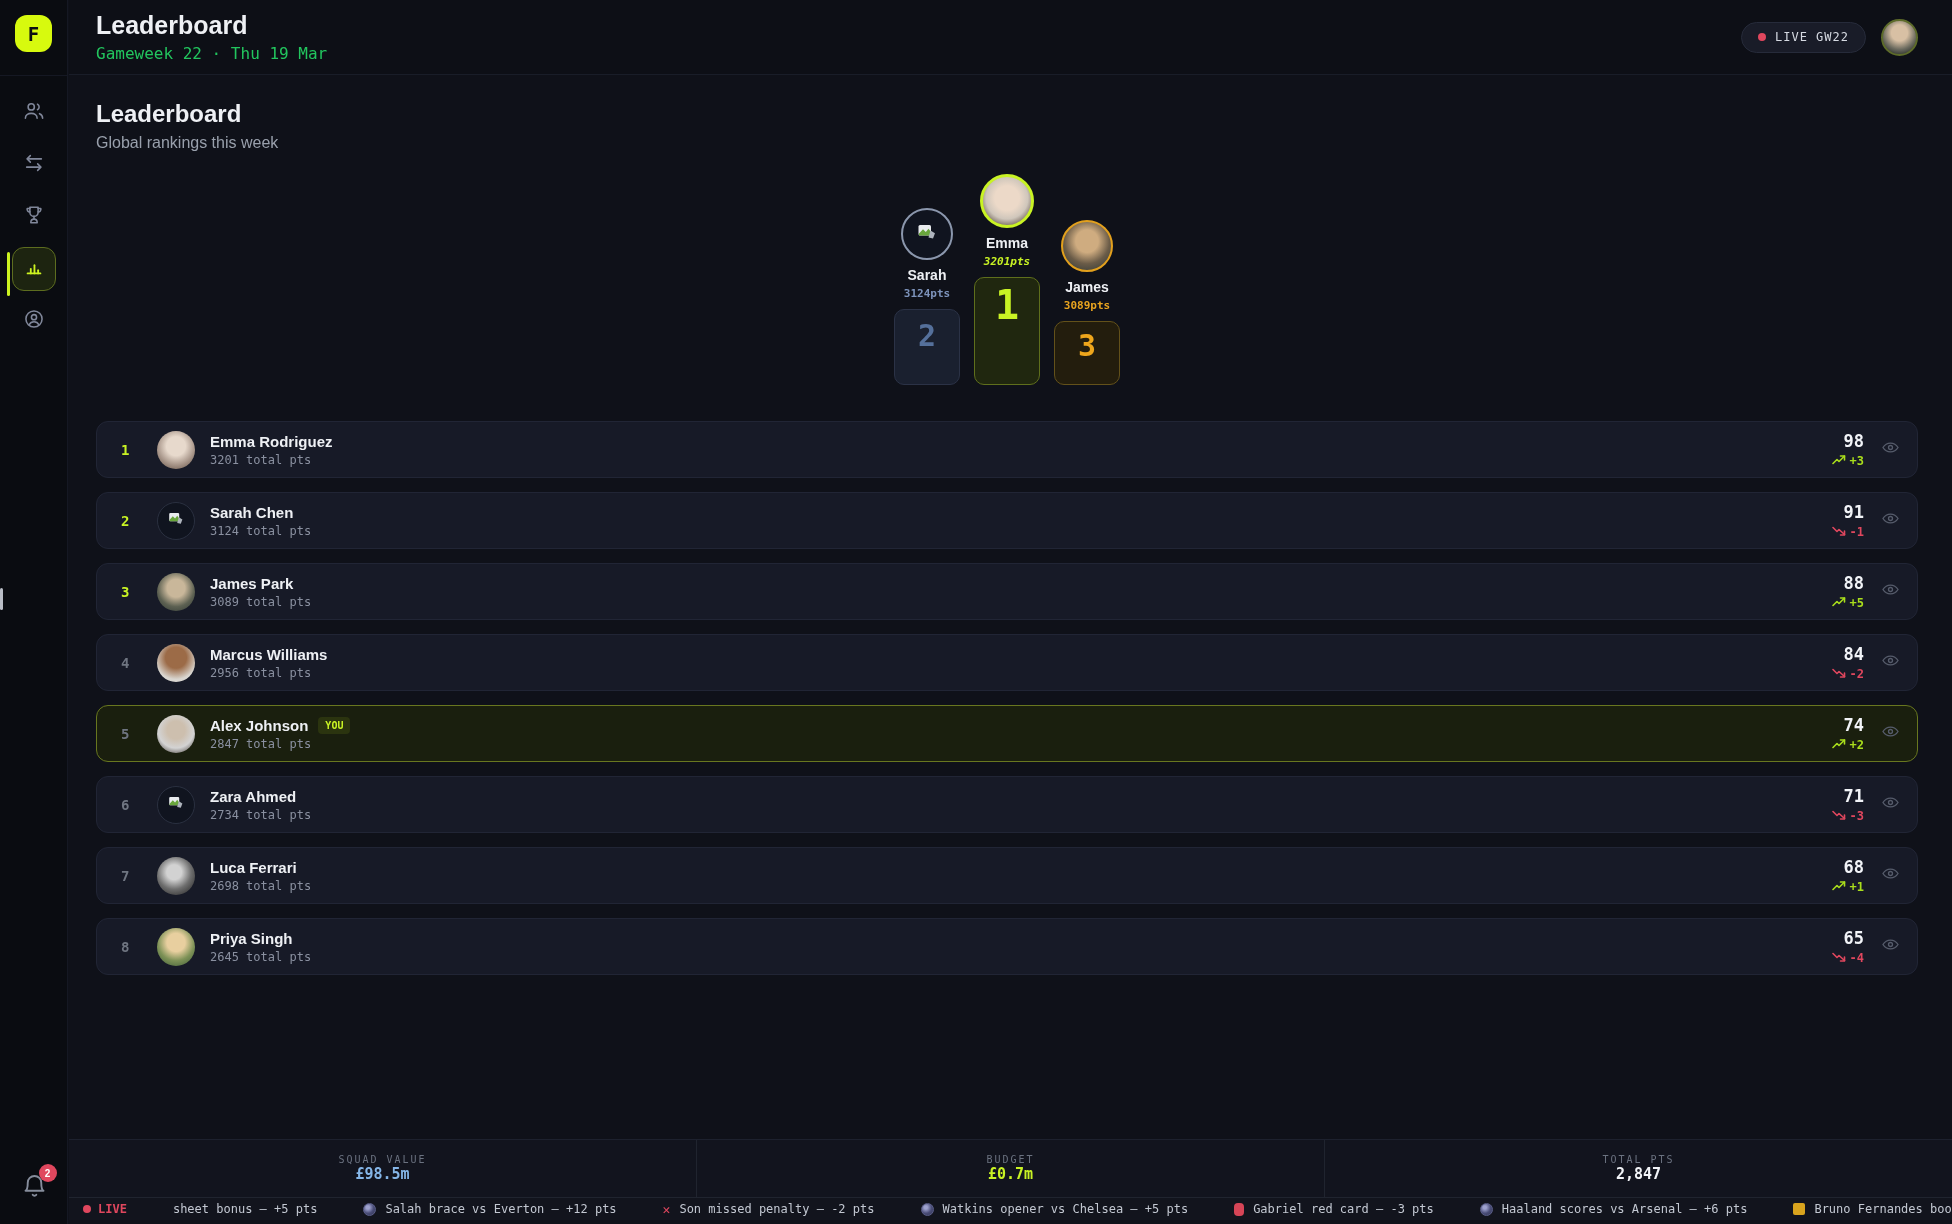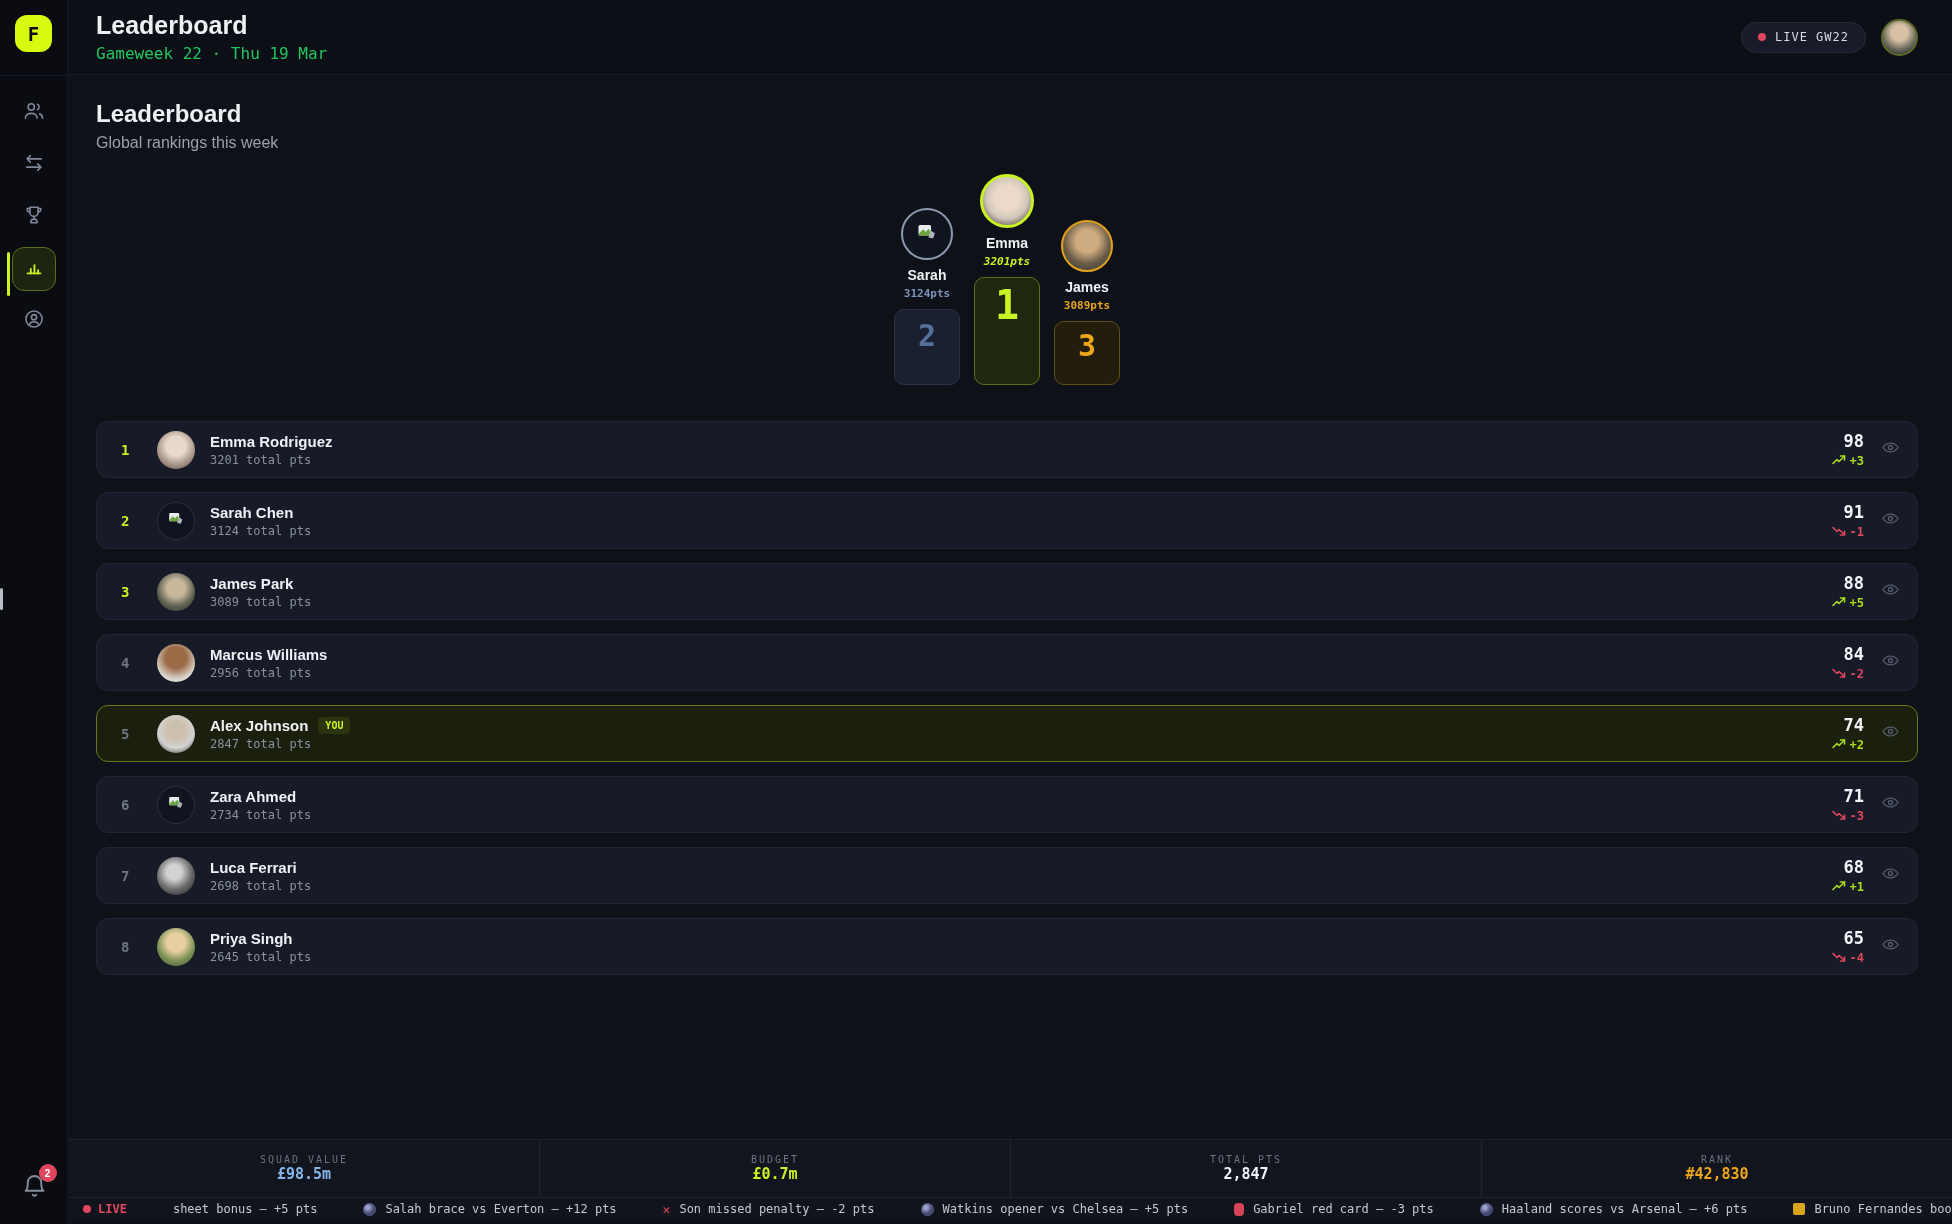--- a/index.html
+++ b/index.html
@@ -450,10 +450,6 @@
       <span class="stat-label mono">TOTAL PTS</span>
       <span class="stat-value mono v-white">2,847</span>
     </div>
-    <div class="stat">
-      <span class="stat-label mono">RANK</span>
-      <span class="stat-value mono v-amber">#42,830</span>
-    </div>
   </div>
 
   <div class="tickerbar">

